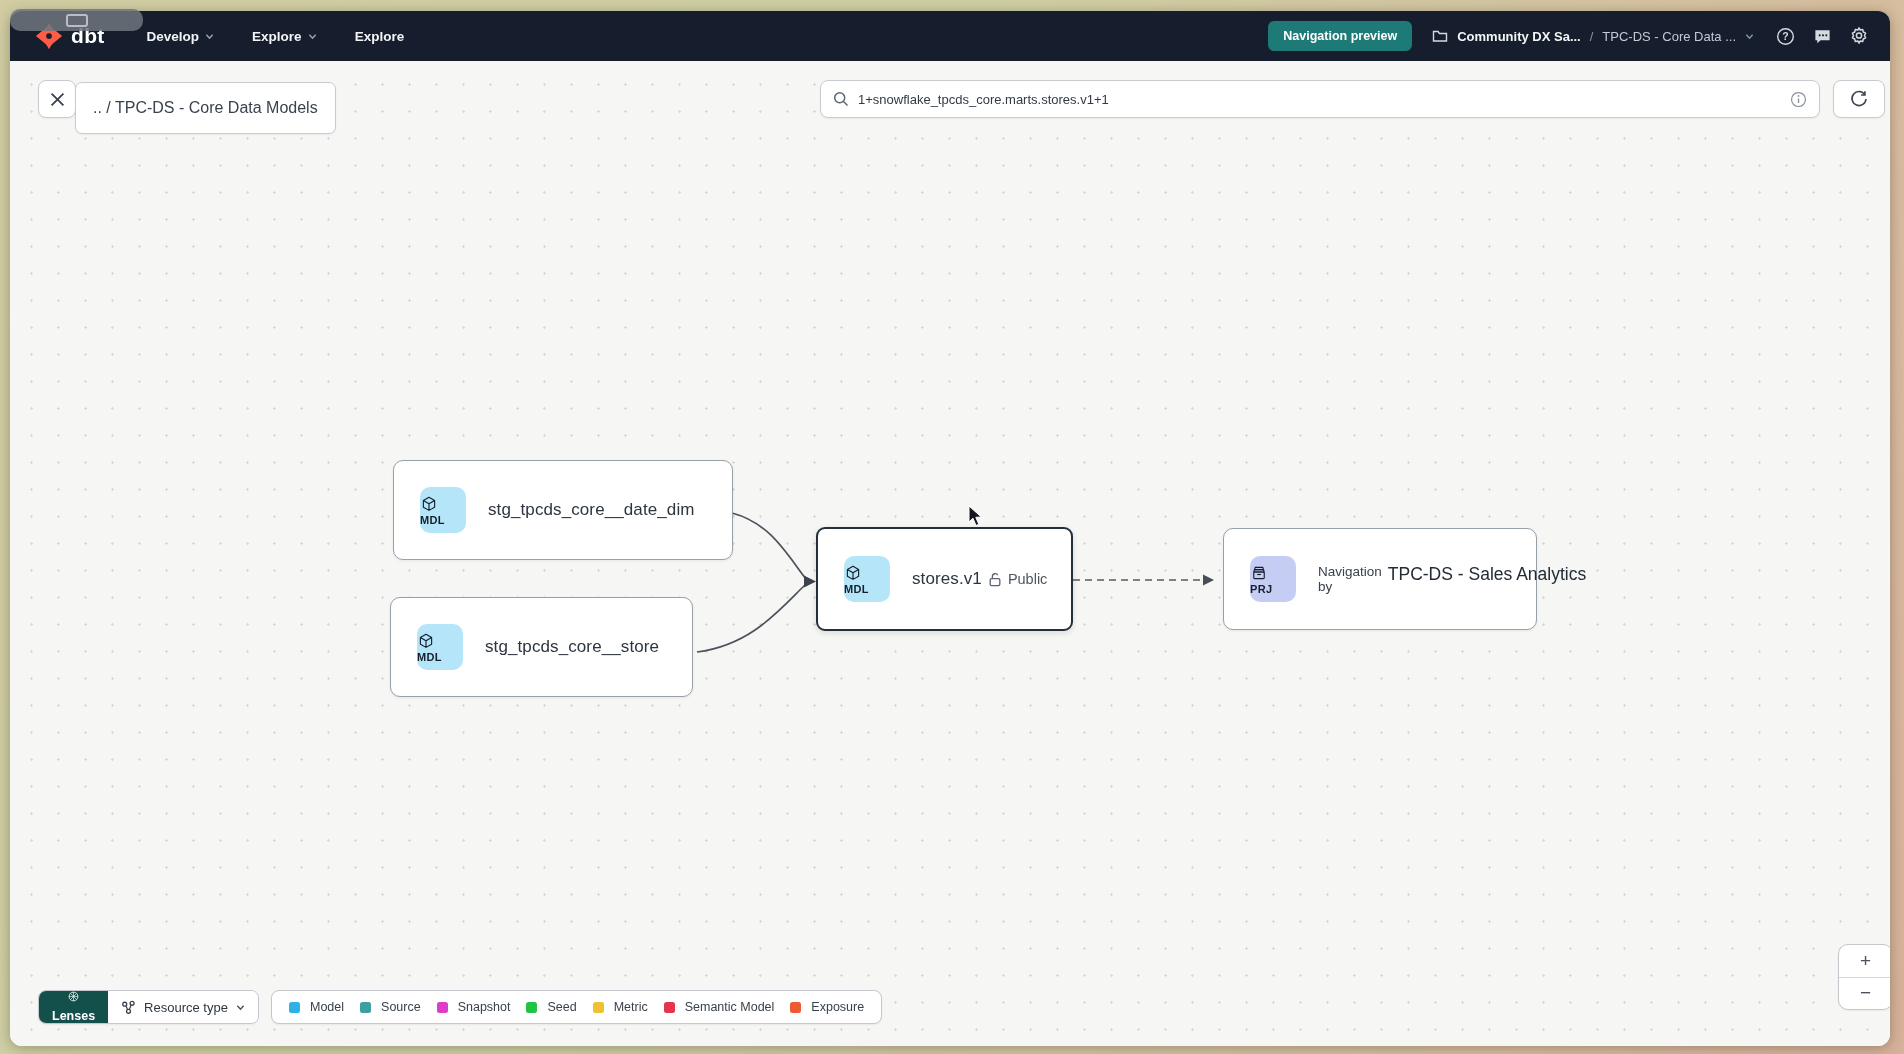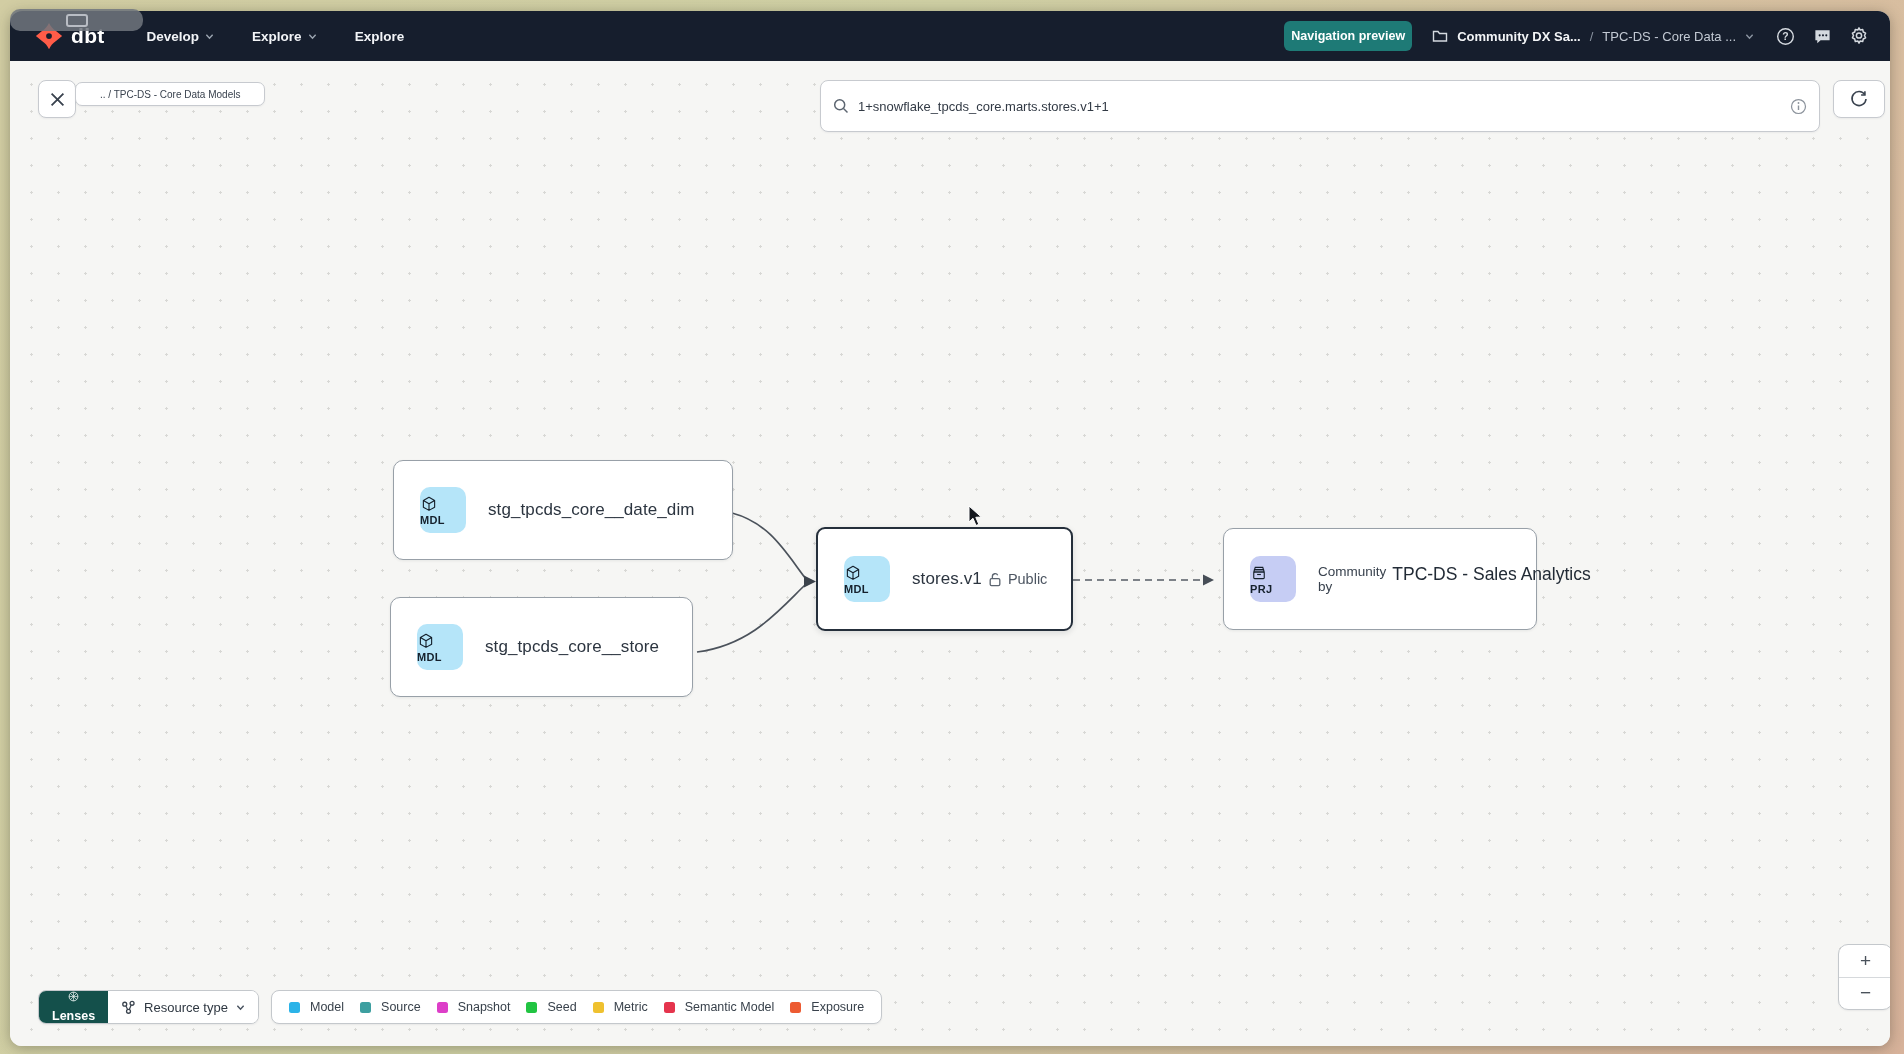--- a/index.html
+++ b/index.html
@@ -29,7 +29,7 @@
   .topbar-right { margin-left:auto; display:flex; align-items:center; gap:20px; }
   .nav-preview {
     background:#1e7a76; color:#fff; font-size:12.5px; font-weight:bold;
-    padding:8px 7px; border-radius:6px; white-space:nowrap;
+    padding:8px 15px; border-radius:6px; white-space:nowrap;
   }
   .tb-breadcrumb { display:flex; align-items:center; gap:9px; white-space:nowrap; }
   .tb-project { font-size:13px; font-weight:bold; color:#f3f5f7; }

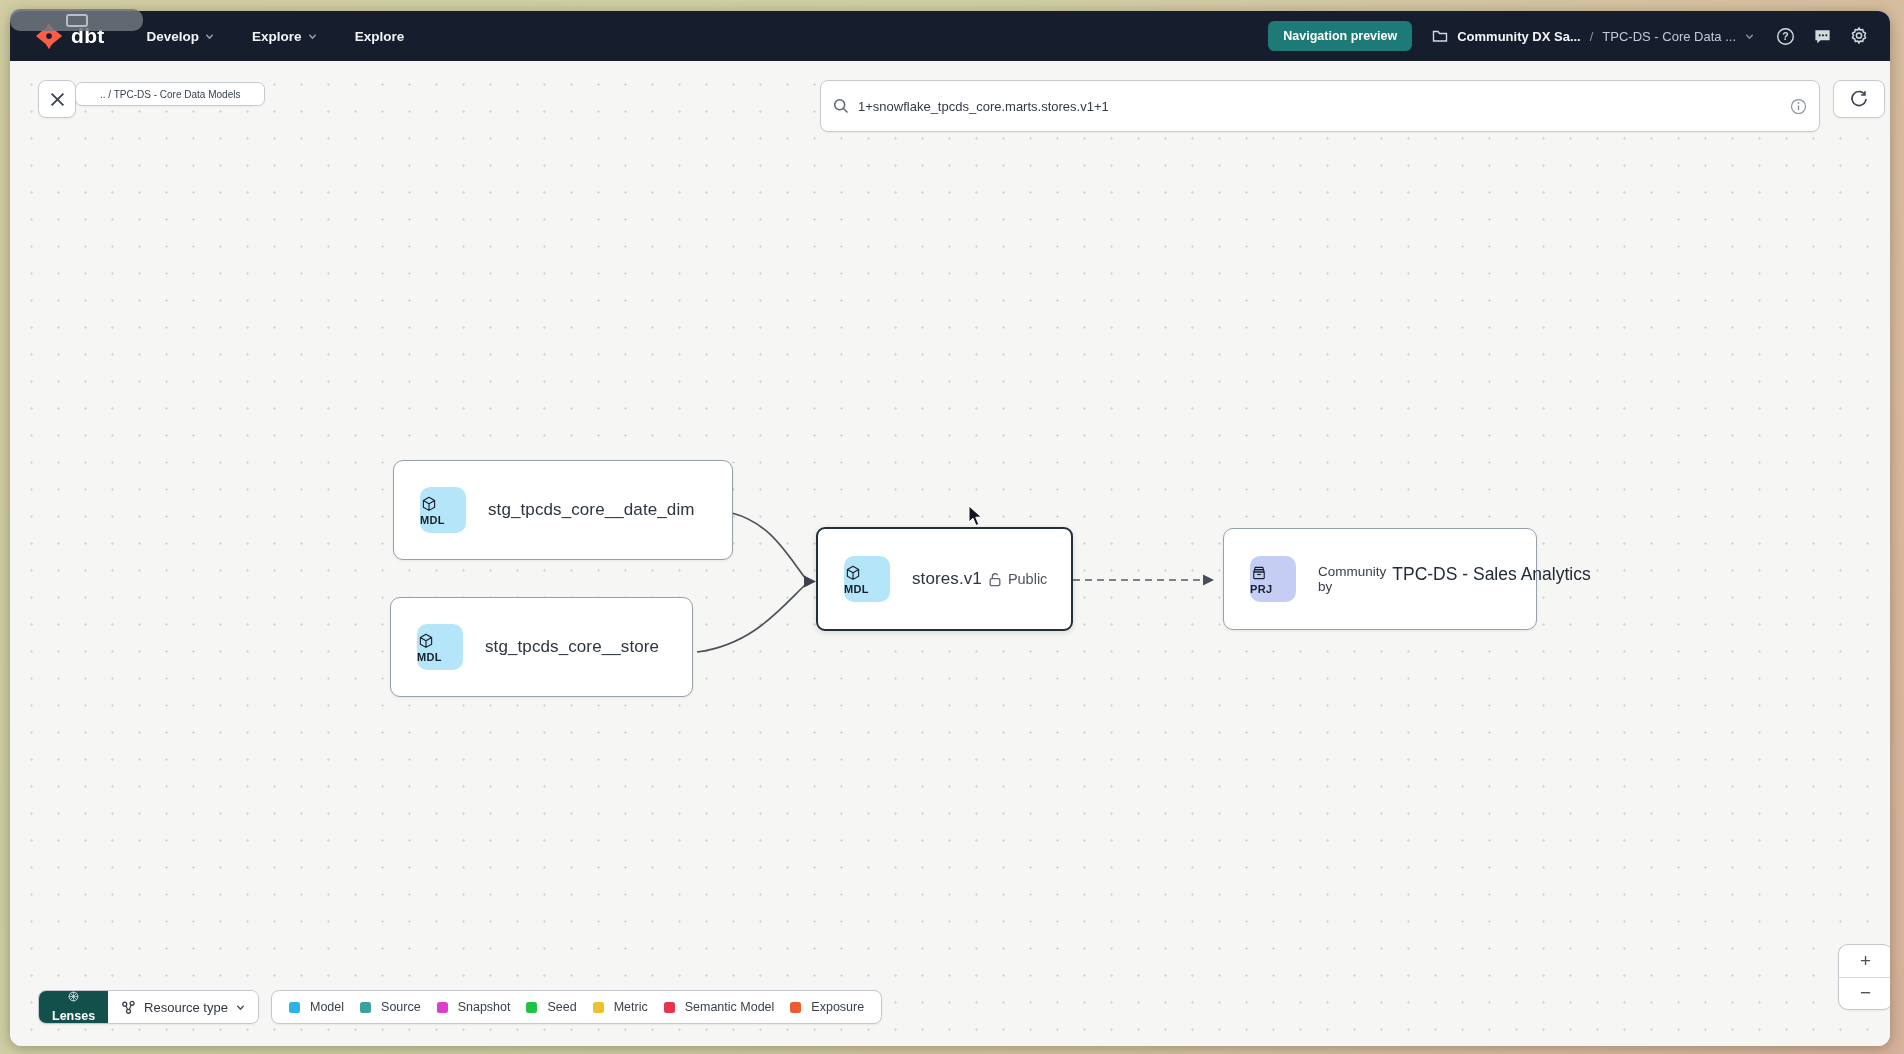--- a/index.html
+++ b/index.html
@@ -61,9 +61,9 @@
   .close-btn { left:28px; top:19px; width:38px; height:38px; }
   .refresh-btn { left:1823px; top:19px; width:52px; height:38px; }
   .crumb-chip {
-    position:absolute; left:65px; top:21px; height:24px; padding:0 24px;
+    position:absolute; left:65px; top:21px; height:52px; padding:0 17px;
     background:#fff; border:1px solid #c7cacf; border-radius:7px;
-    display:flex; align-items:center; font-size:10px; color:#39424e; cursor:pointer;
+    display:flex; align-items:center; font-size:16px; color:#39424e; cursor:pointer;
     box-shadow:0 1px 2px rgba(20,25,35,.05); white-space:nowrap;
   }
   .searchbar {

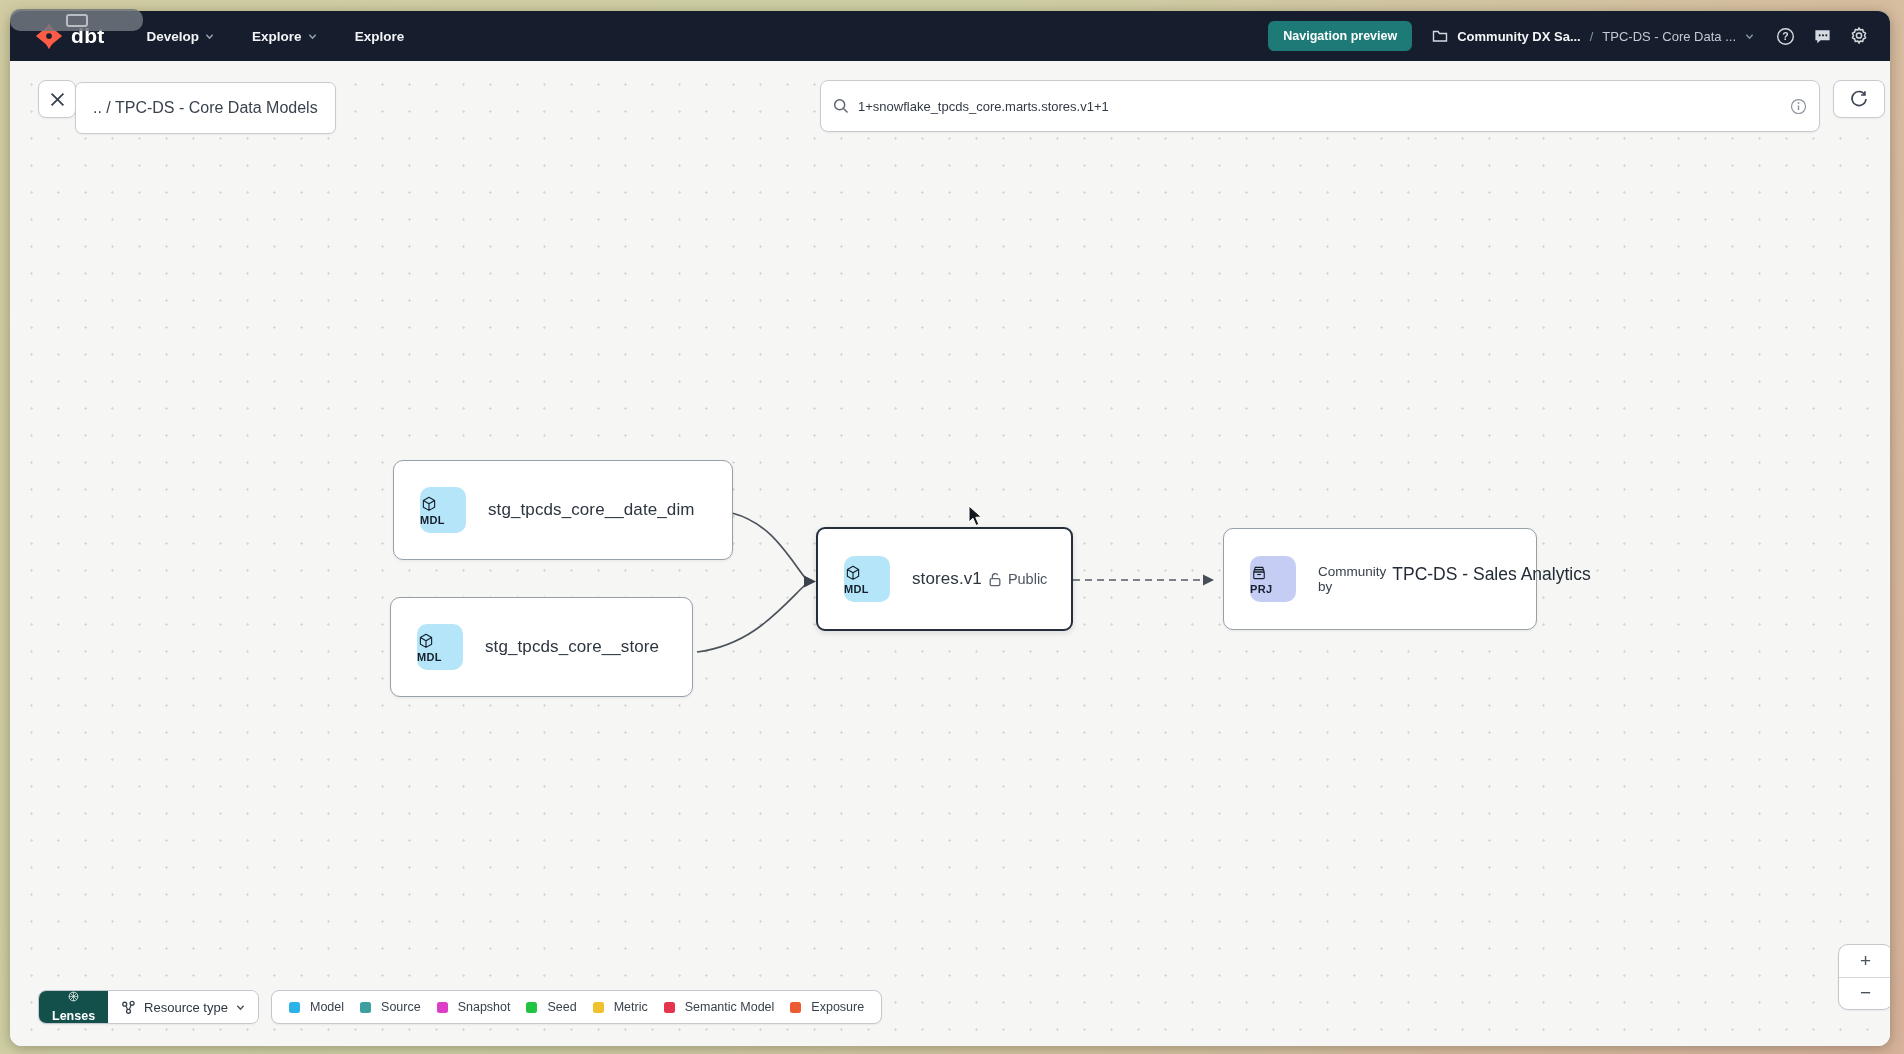--- a/index.html
+++ b/index.html
@@ -67,7 +67,7 @@
     box-shadow:0 1px 2px rgba(20,25,35,.05); white-space:nowrap;
   }
   .searchbar {
-    position:absolute; left:810px; top:19px; width:1000px; height:52px;
+    position:absolute; left:810px; top:19px; width:1000px; height:38px;
     background:#fff; border:1px solid #c7cacf; border-radius:8px;
     display:flex; align-items:center; padding:0 12px 0 12px;
     box-shadow:0 1px 2px rgba(20,25,35,.05);

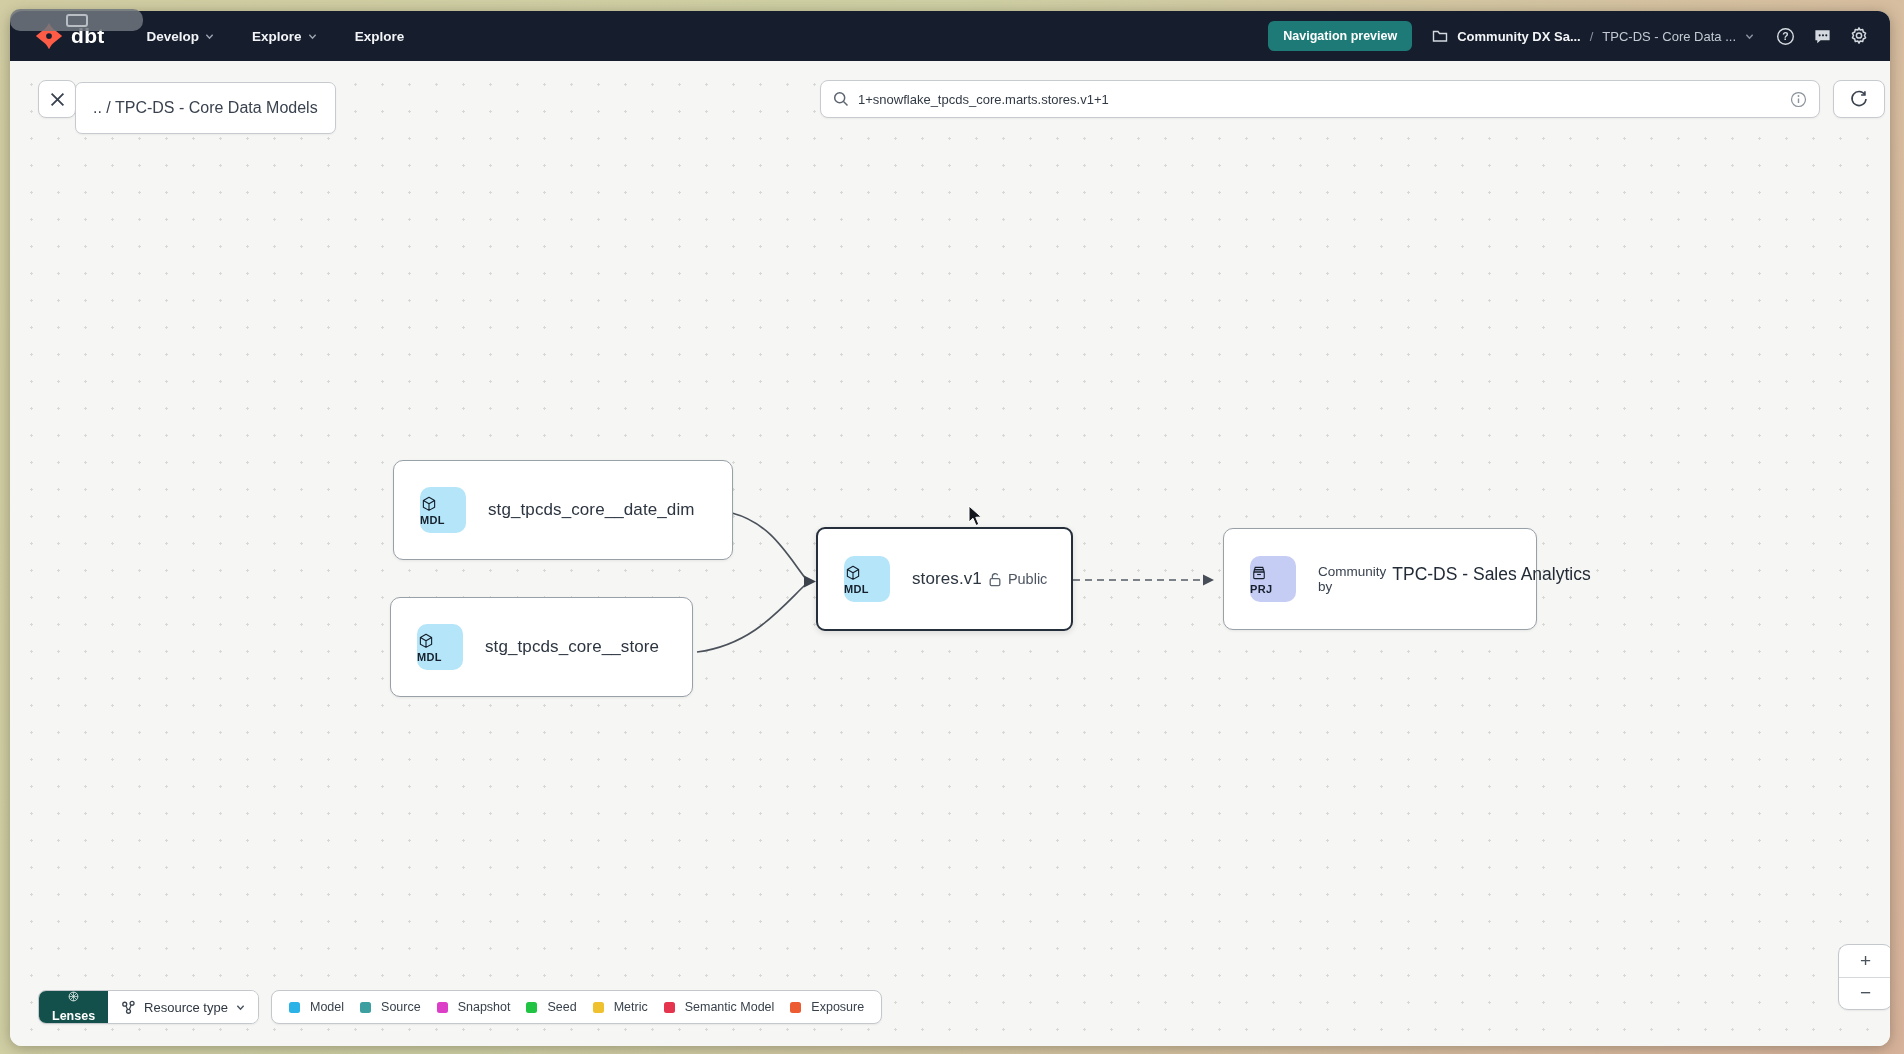--- a/index.html
+++ b/index.html
@@ -284,7 +284,7 @@
         <span class="code">PRJ</span>
       </div>
       <div class="node-col">
-        <span class="ref-title">Community by</span>
+        <span class="ref-title">Navigation by</span>
         <span class="ref-label">TPC-DS - Sales Analytics</span>
       </div>
     </div>

